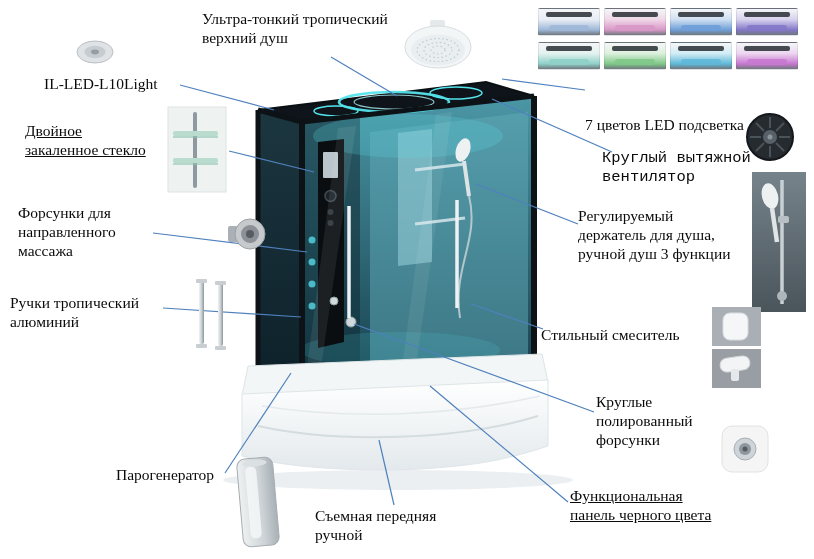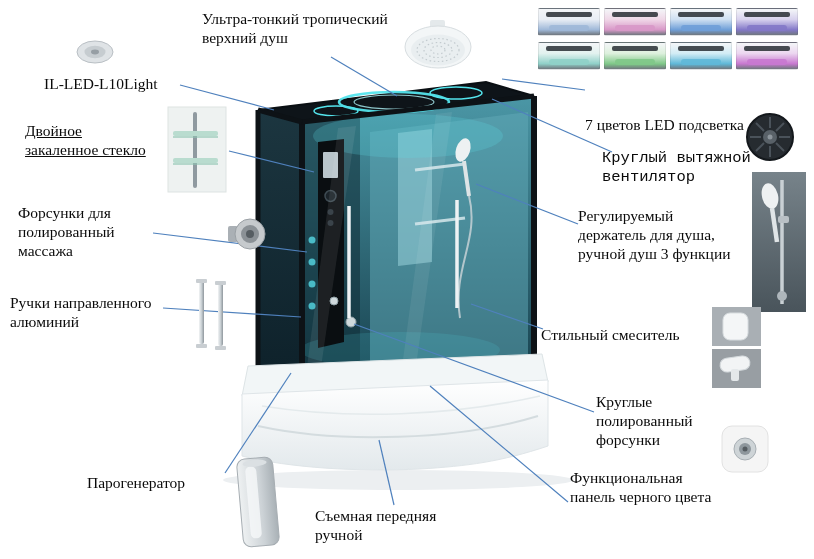--- a/index.html
+++ b/index.html
@@ -289,7 +289,7 @@
 вентилятор</div>
 
   <div class="label" style="left:18px; top:204px; width:140px;">Форсунки для
-полированный
+направленного
 массажа</div>
 
   <div class="label" style="left:578px; top:207px; width:236px;">Регулируемый

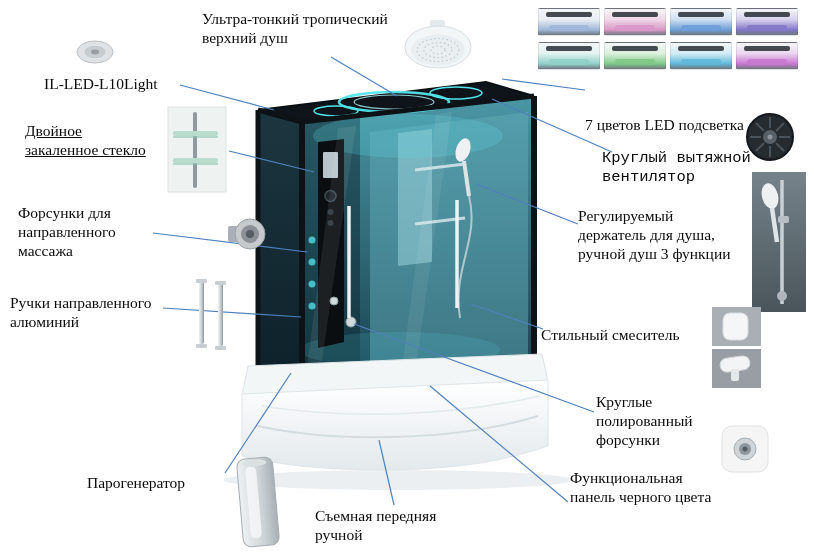--- a/index.html
+++ b/index.html
@@ -296,7 +296,7 @@
 держатель для душа,
 ручной душ 3 функции</div>
 
-  <div class="label" style="left:10px; top:294px; width:165px;">Ручки направленного
+  <div class="label" style="left:10px; top:294px; width:165px;">Ручки тропический
 алюминий</div>
 
   <div class="label" style="left:541px; top:326px; width:170px;">Стильный смеситель</div>

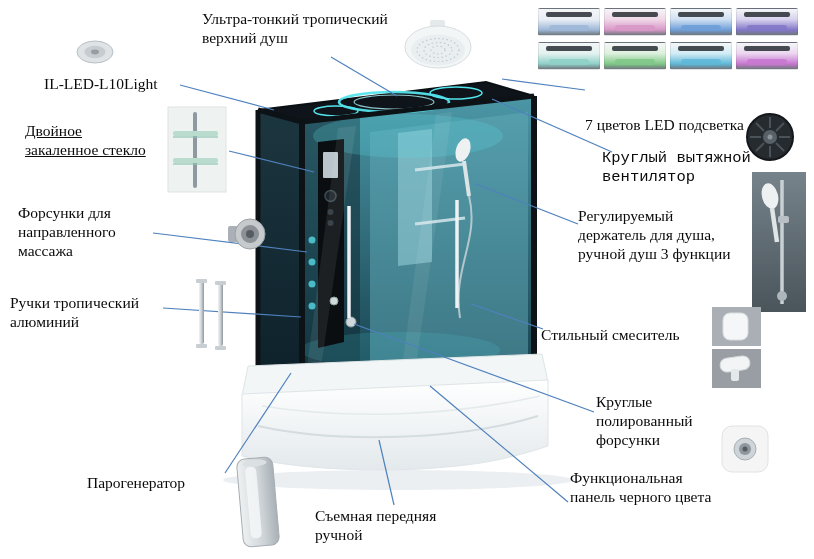--- a/index.html
+++ b/index.html
@@ -305,7 +305,7 @@
 полированный
 форсунки</div>
 
-  <div class="label" style="left:87px; top:466px; width:135px;margin-top:8px;">Парогенератор</div>
+  <div class="label" style="left:116px; top:466px; width:135px;">Парогенератор</div>
 
   <div class="label" style="left:315px; top:507px; width:155px;">Съемная передняя
 ручной</div>

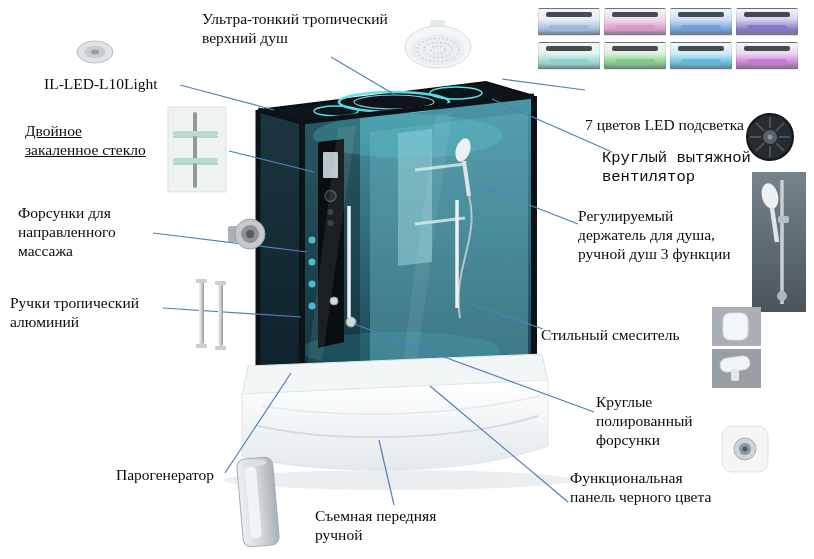--- a/index.html
+++ b/index.html
@@ -310,7 +310,7 @@
   <div class="label" style="left:315px; top:507px; width:155px;">Съемная передняя
 ручной</div>
 
-  <div class="label" style="left:570px; top:469px; width:165px;">Функциональная
+  <div class="label" style="left:570px; top:487px; width:165px;text-decoration:underline;">Функциональная
 панель черного цвета</div>
 
 </div>

